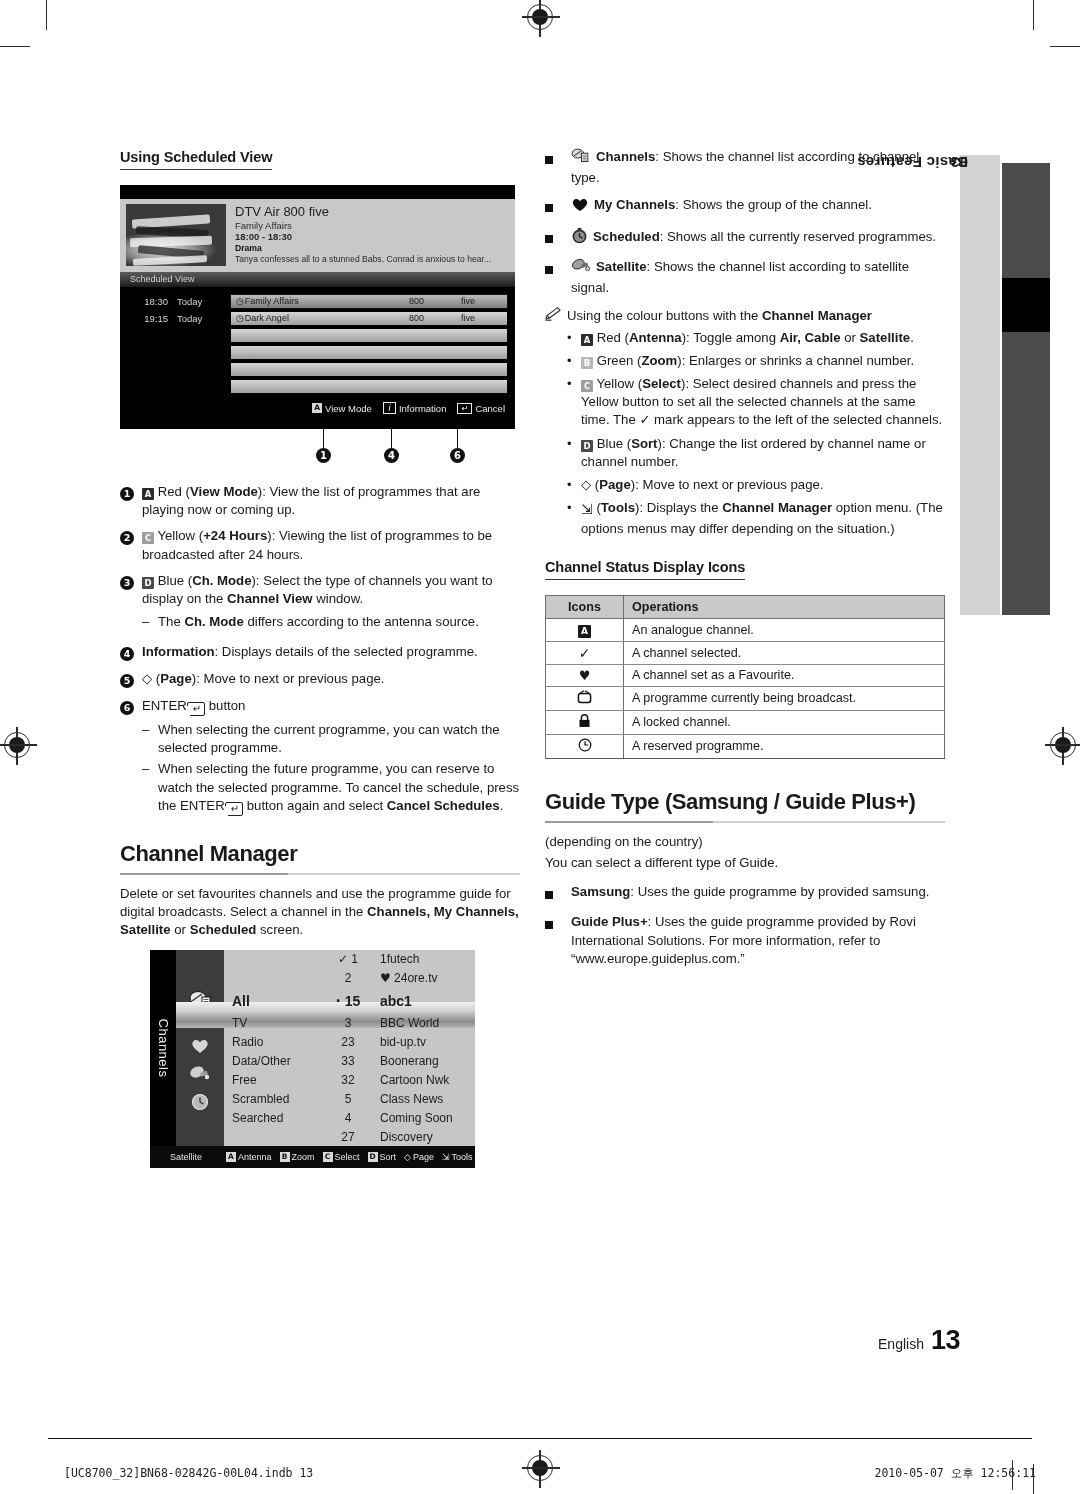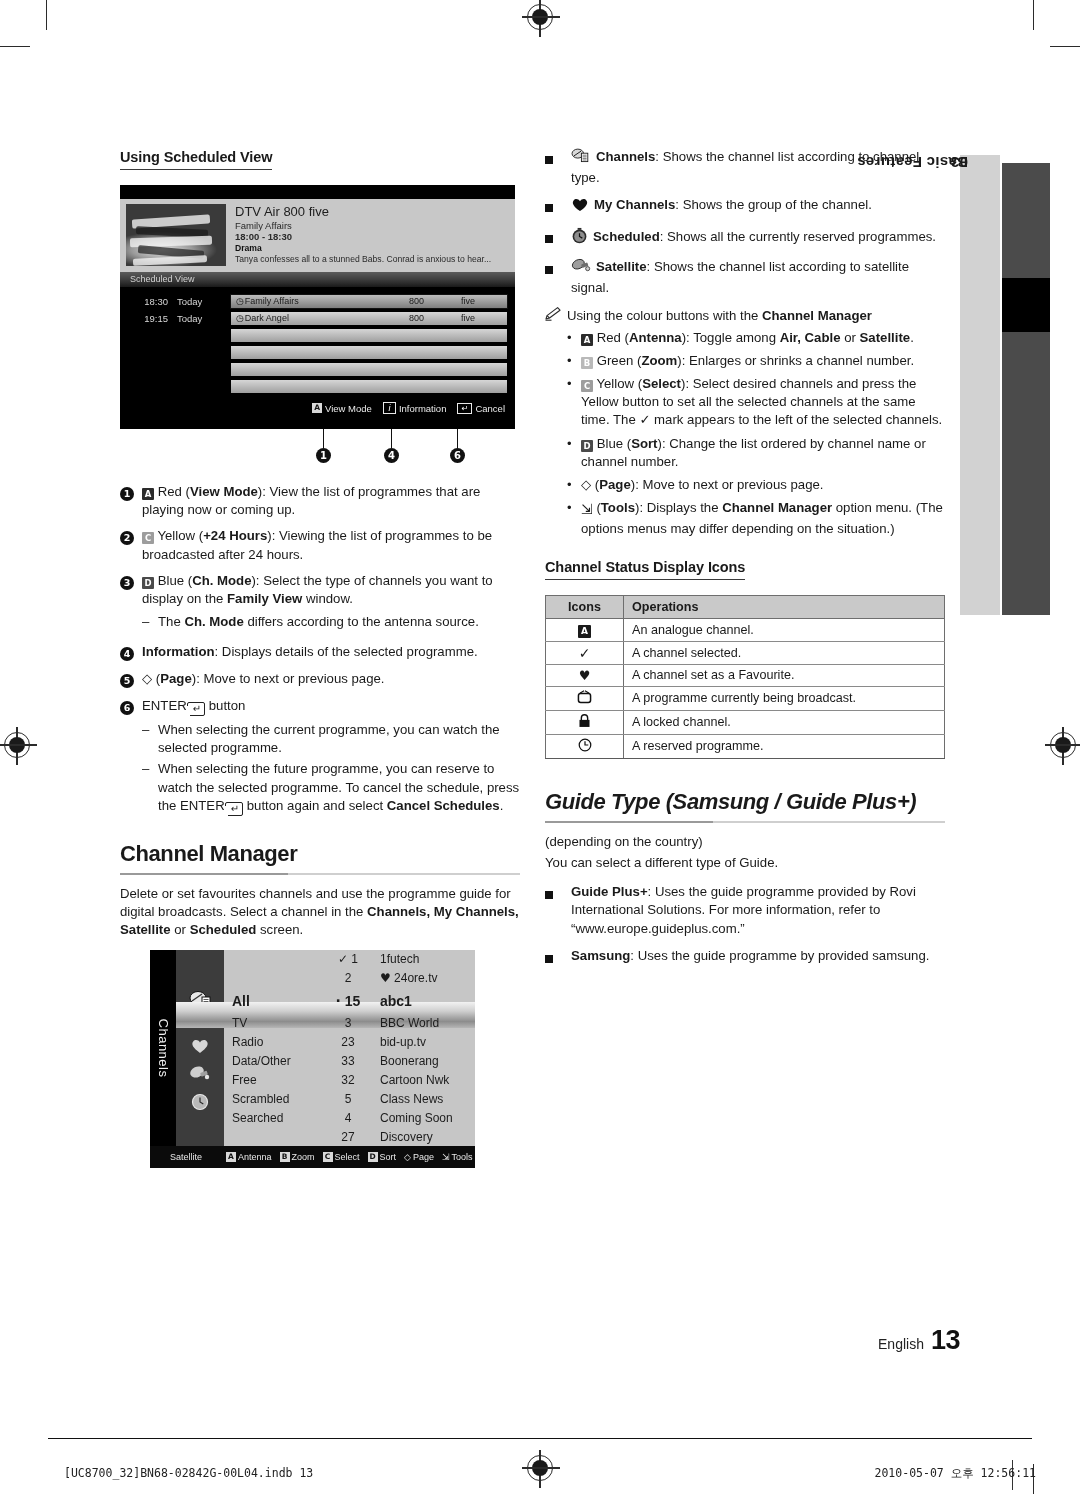--- a/index.html
+++ b/index.html
@@ -426,7 +426,7 @@
           </li>
           <li>
             <span class="n"><span class="circnum">3</span></span>
-            <span class="b"><span class="keybox k-blue">D</span> Blue (<b>Ch. Mode</b>): Select the type of channels you want to display on the <b>Family View</b> window.<ul class="dashlist">
+            <span class="b"><span class="keybox k-blue">D</span> Blue (<b>Ch. Mode</b>): Select the type of channels you want to display on the <b>Channel View</b> window.<ul class="dashlist">
                 <li>
                   <span class="d">–</span>
                   <span class="b">The <b>Ch. Mode</b> differs according to the antenna source.</span>

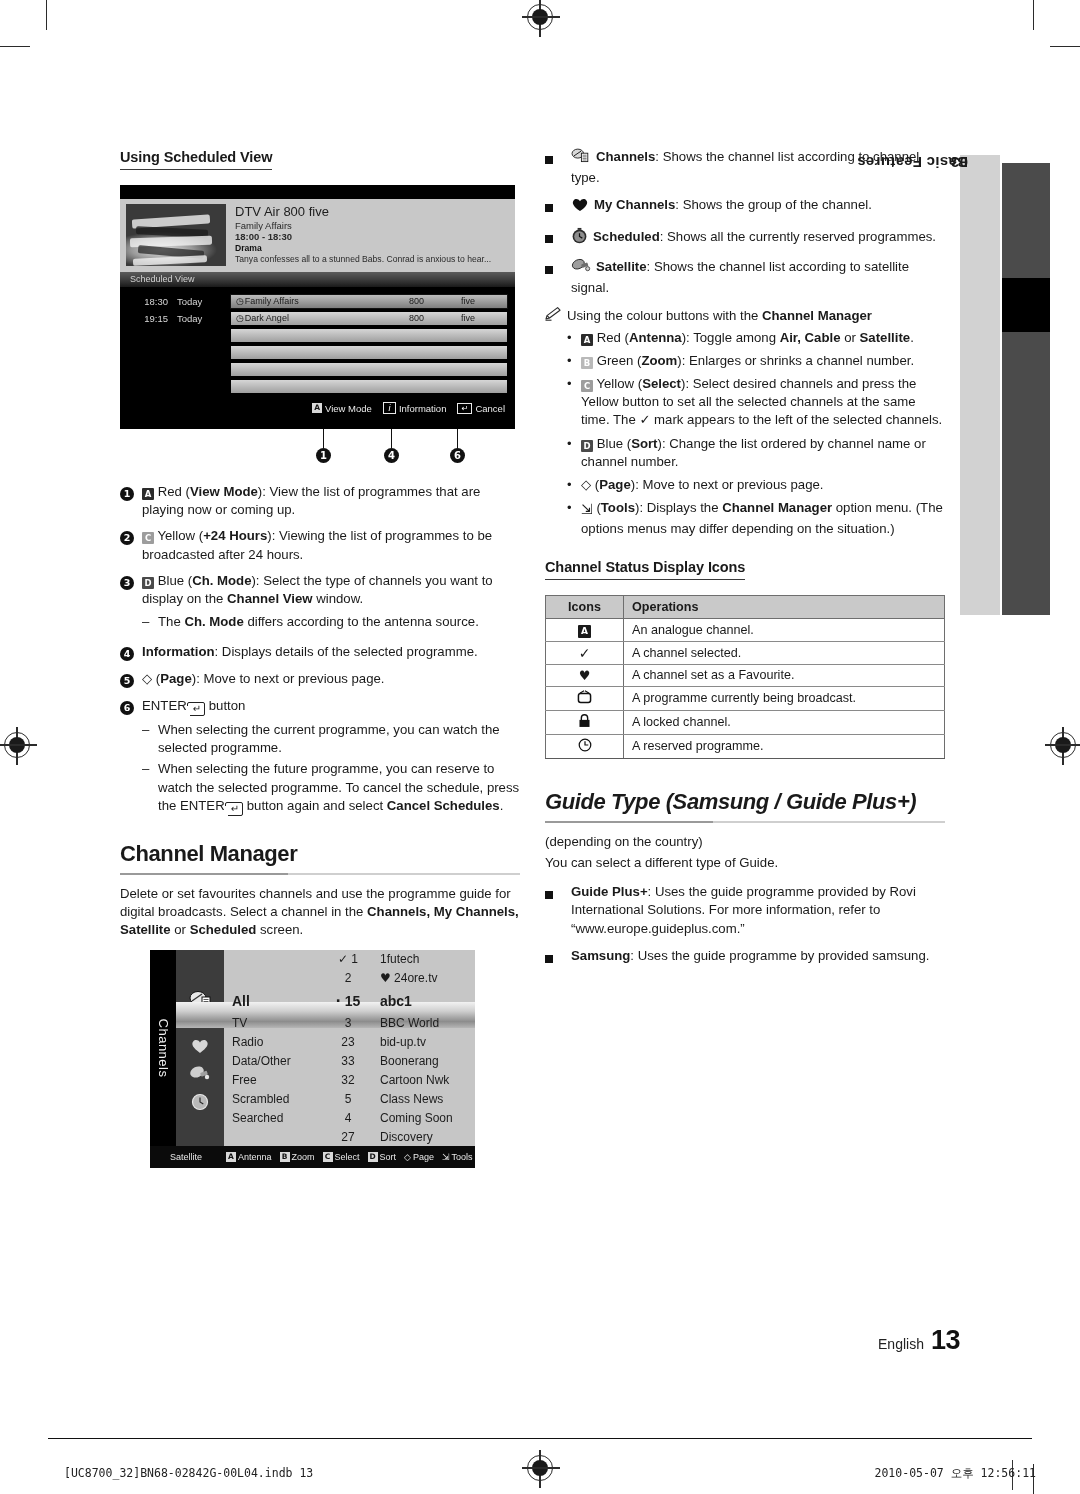--- a/index.html
+++ b/index.html
@@ -704,7 +704,7 @@
           </tbody>
       </table>
 
-      <h2 class="sect" style="margin-top:30px;font-style:italic;">Guide Type (Samsung / Guide Plus+)</h2>
+      <h2 class="sect" style="margin-top:30px;">Guide Type (Samsung / Guide Plus+)</h2>
       <div class="rule half"></div>
       <p class="txt">(depending on the country)</p>
       <p class="txt" style="margin-top:3px;">You can select a different type of Guide.</p>

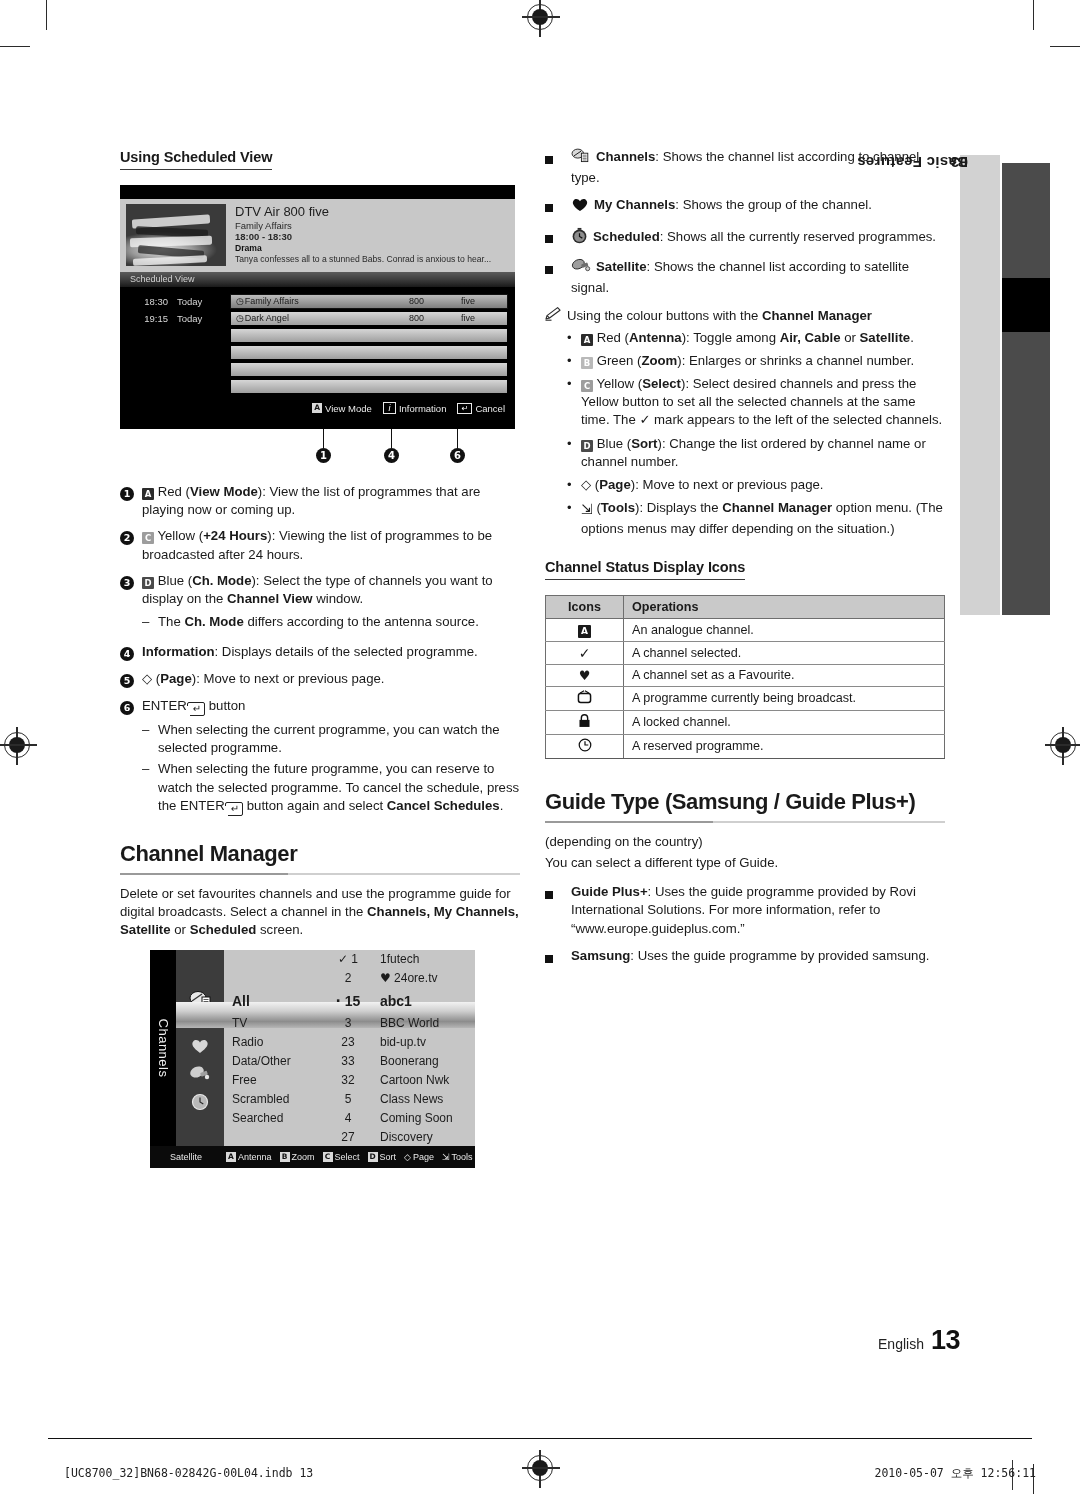--- a/index.html
+++ b/index.html
@@ -711,11 +711,11 @@
       <ul class="sqlist" id="guide-type-list" style="margin-top:11px;">
           <li>
             <span class="s"><span class="sq"></span></span>
+            <span class="b txt"><b>Samsung</b>: Uses the guide programme by provided samsung.</span>
+          </li>
+          <li>
+            <span class="s"><span class="sq"></span></span>
             <span class="b txt"><b>Guide Plus+</b>: Uses the guide programme provided by Rovi International Solutions. For more information, refer to “www.europe.guideplus.com.”</span>
-          </li>
-          <li>
-            <span class="s"><span class="sq"></span></span>
-            <span class="b txt"><b>Samsung</b>: Uses the guide programme by provided samsung.</span>
           </li>
         </ul>
 

